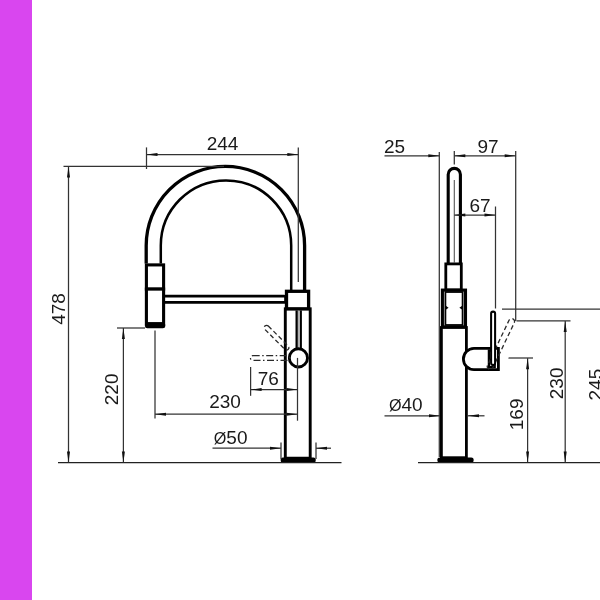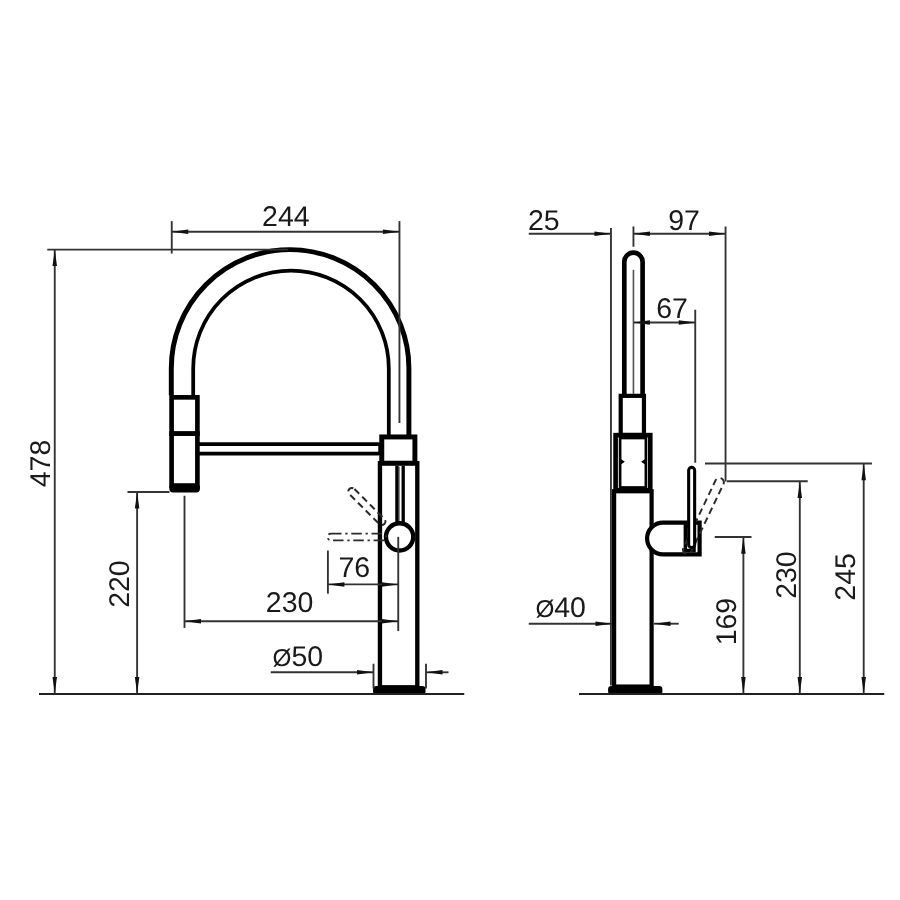--- a/index.html
+++ b/index.html
@@ -3,7 +3,7 @@
 <meta charset="utf-8">
 <style>
   html,body{margin:0;padding:0;background:#fff;}
-  .wrap{width:502px;height:600px;position:relative;background:#84cc16;}
+  .wrap{width:502px;height:600px;position:relative;background:#d946ef;padding-left:32px;}
   text{font-family:"Liberation Sans",sans-serif;fill:#1a1a1a;}
 </style>
 </head>

